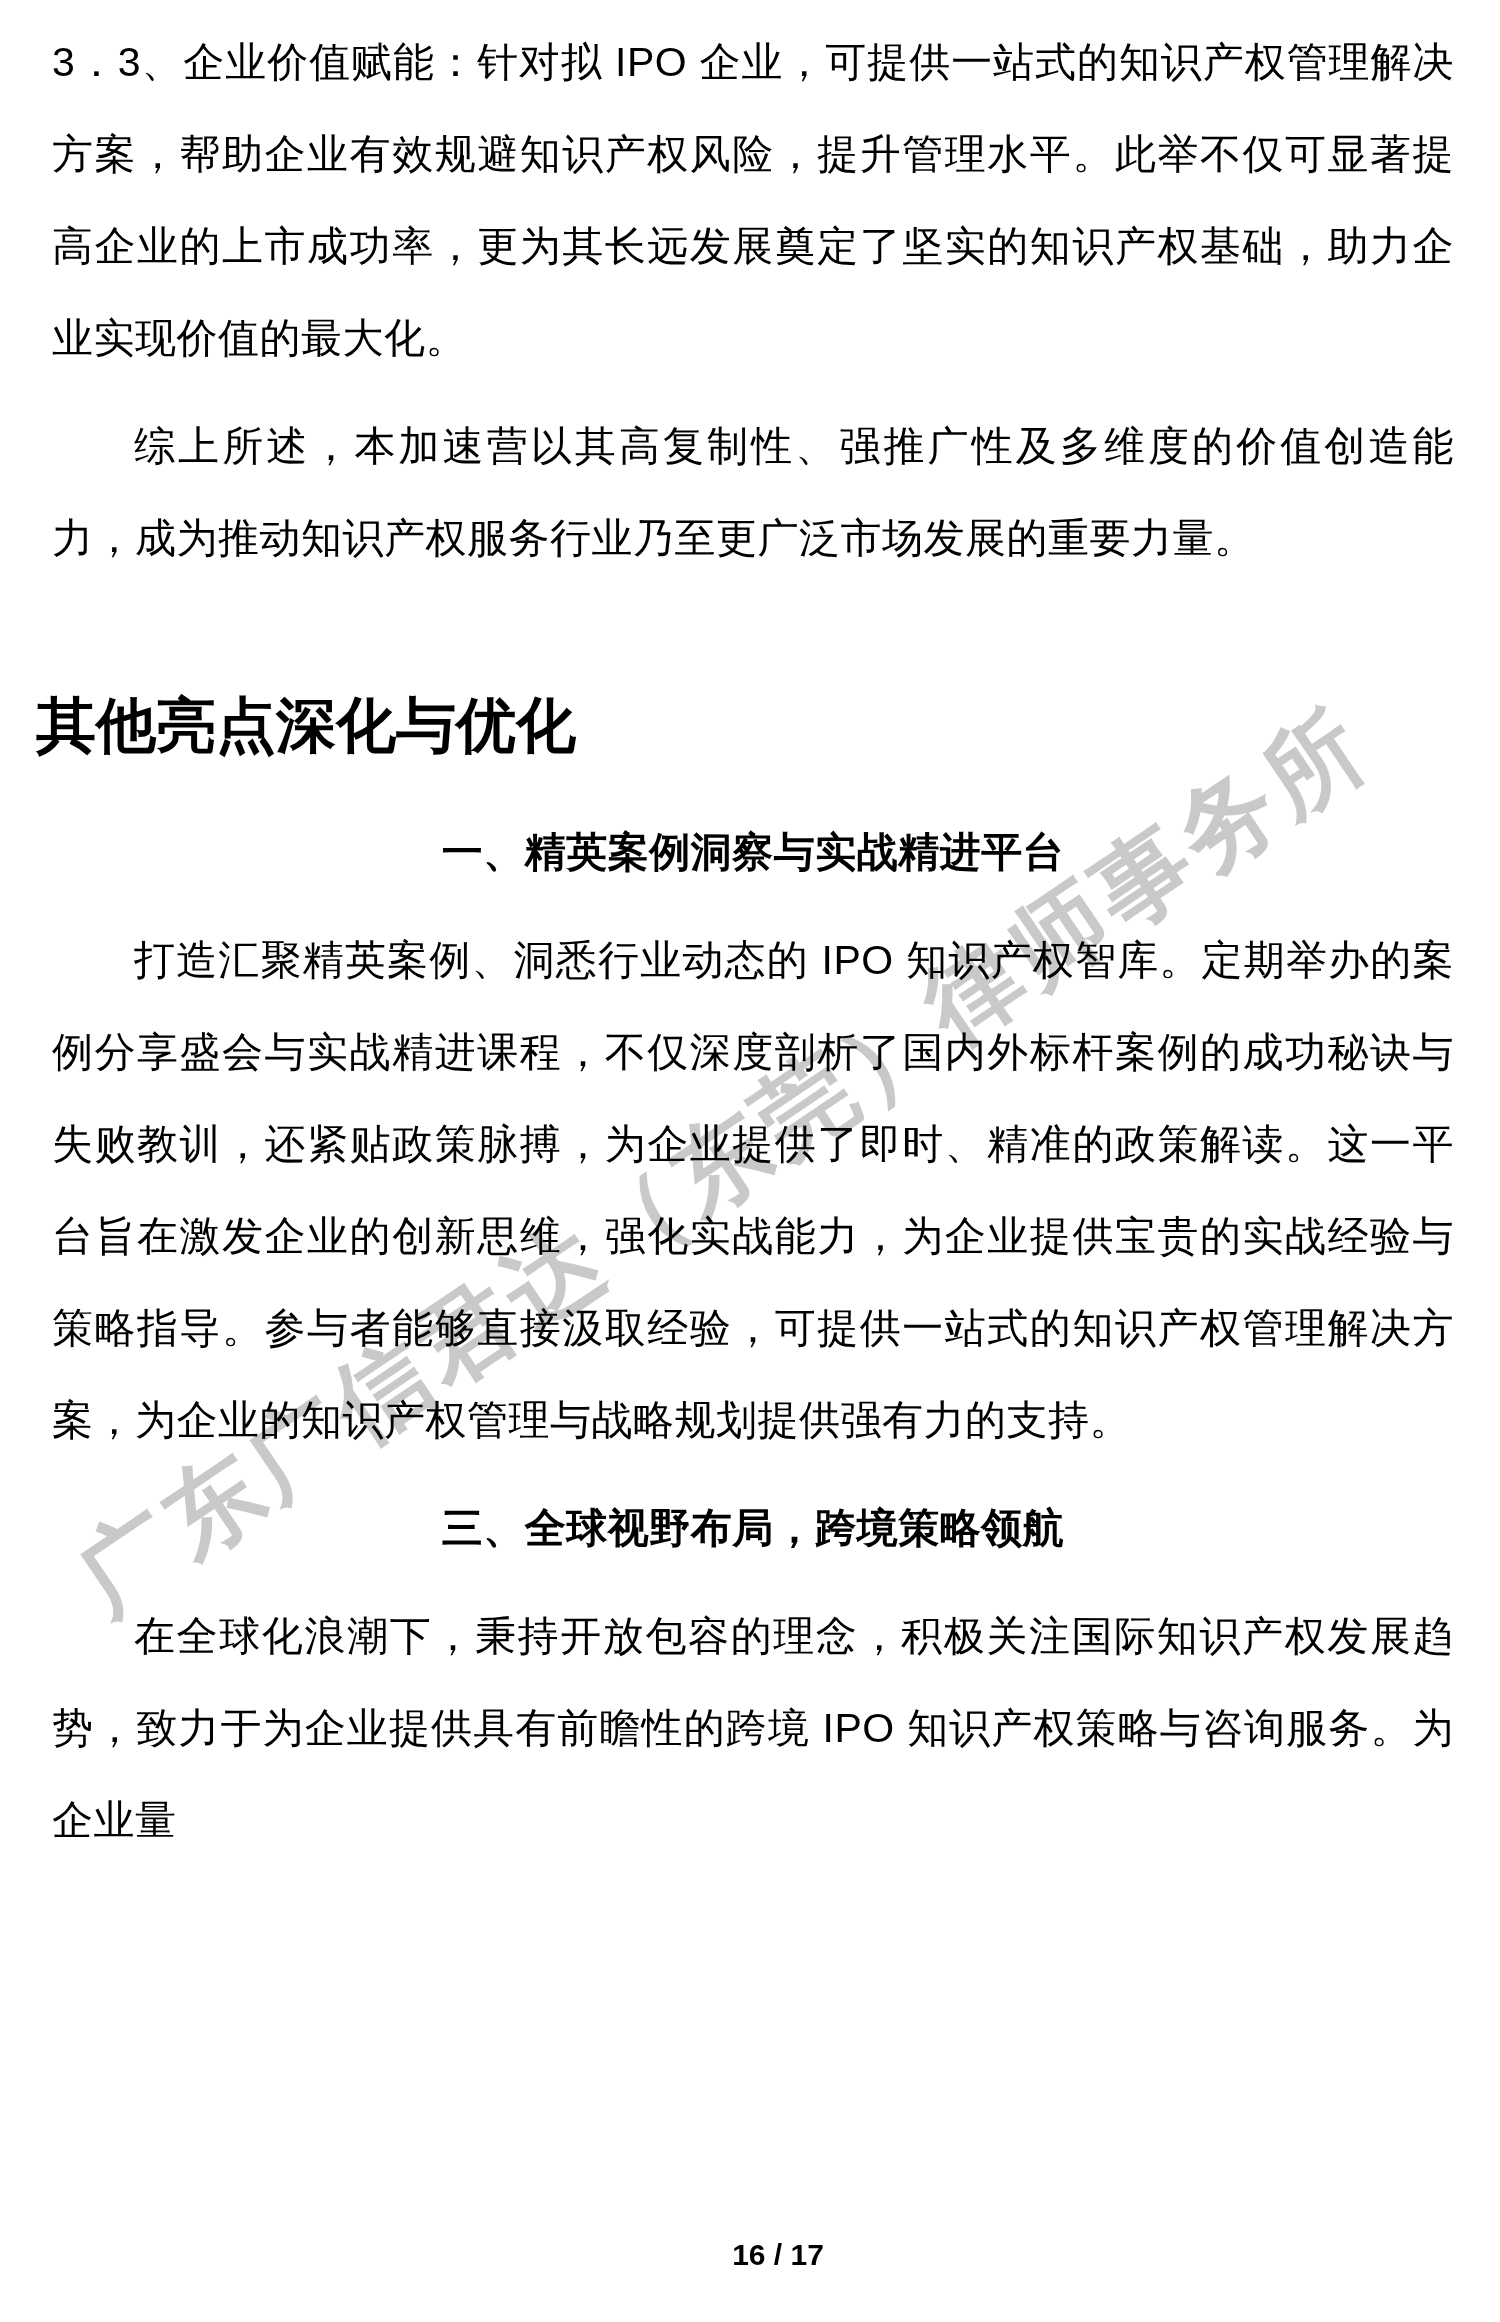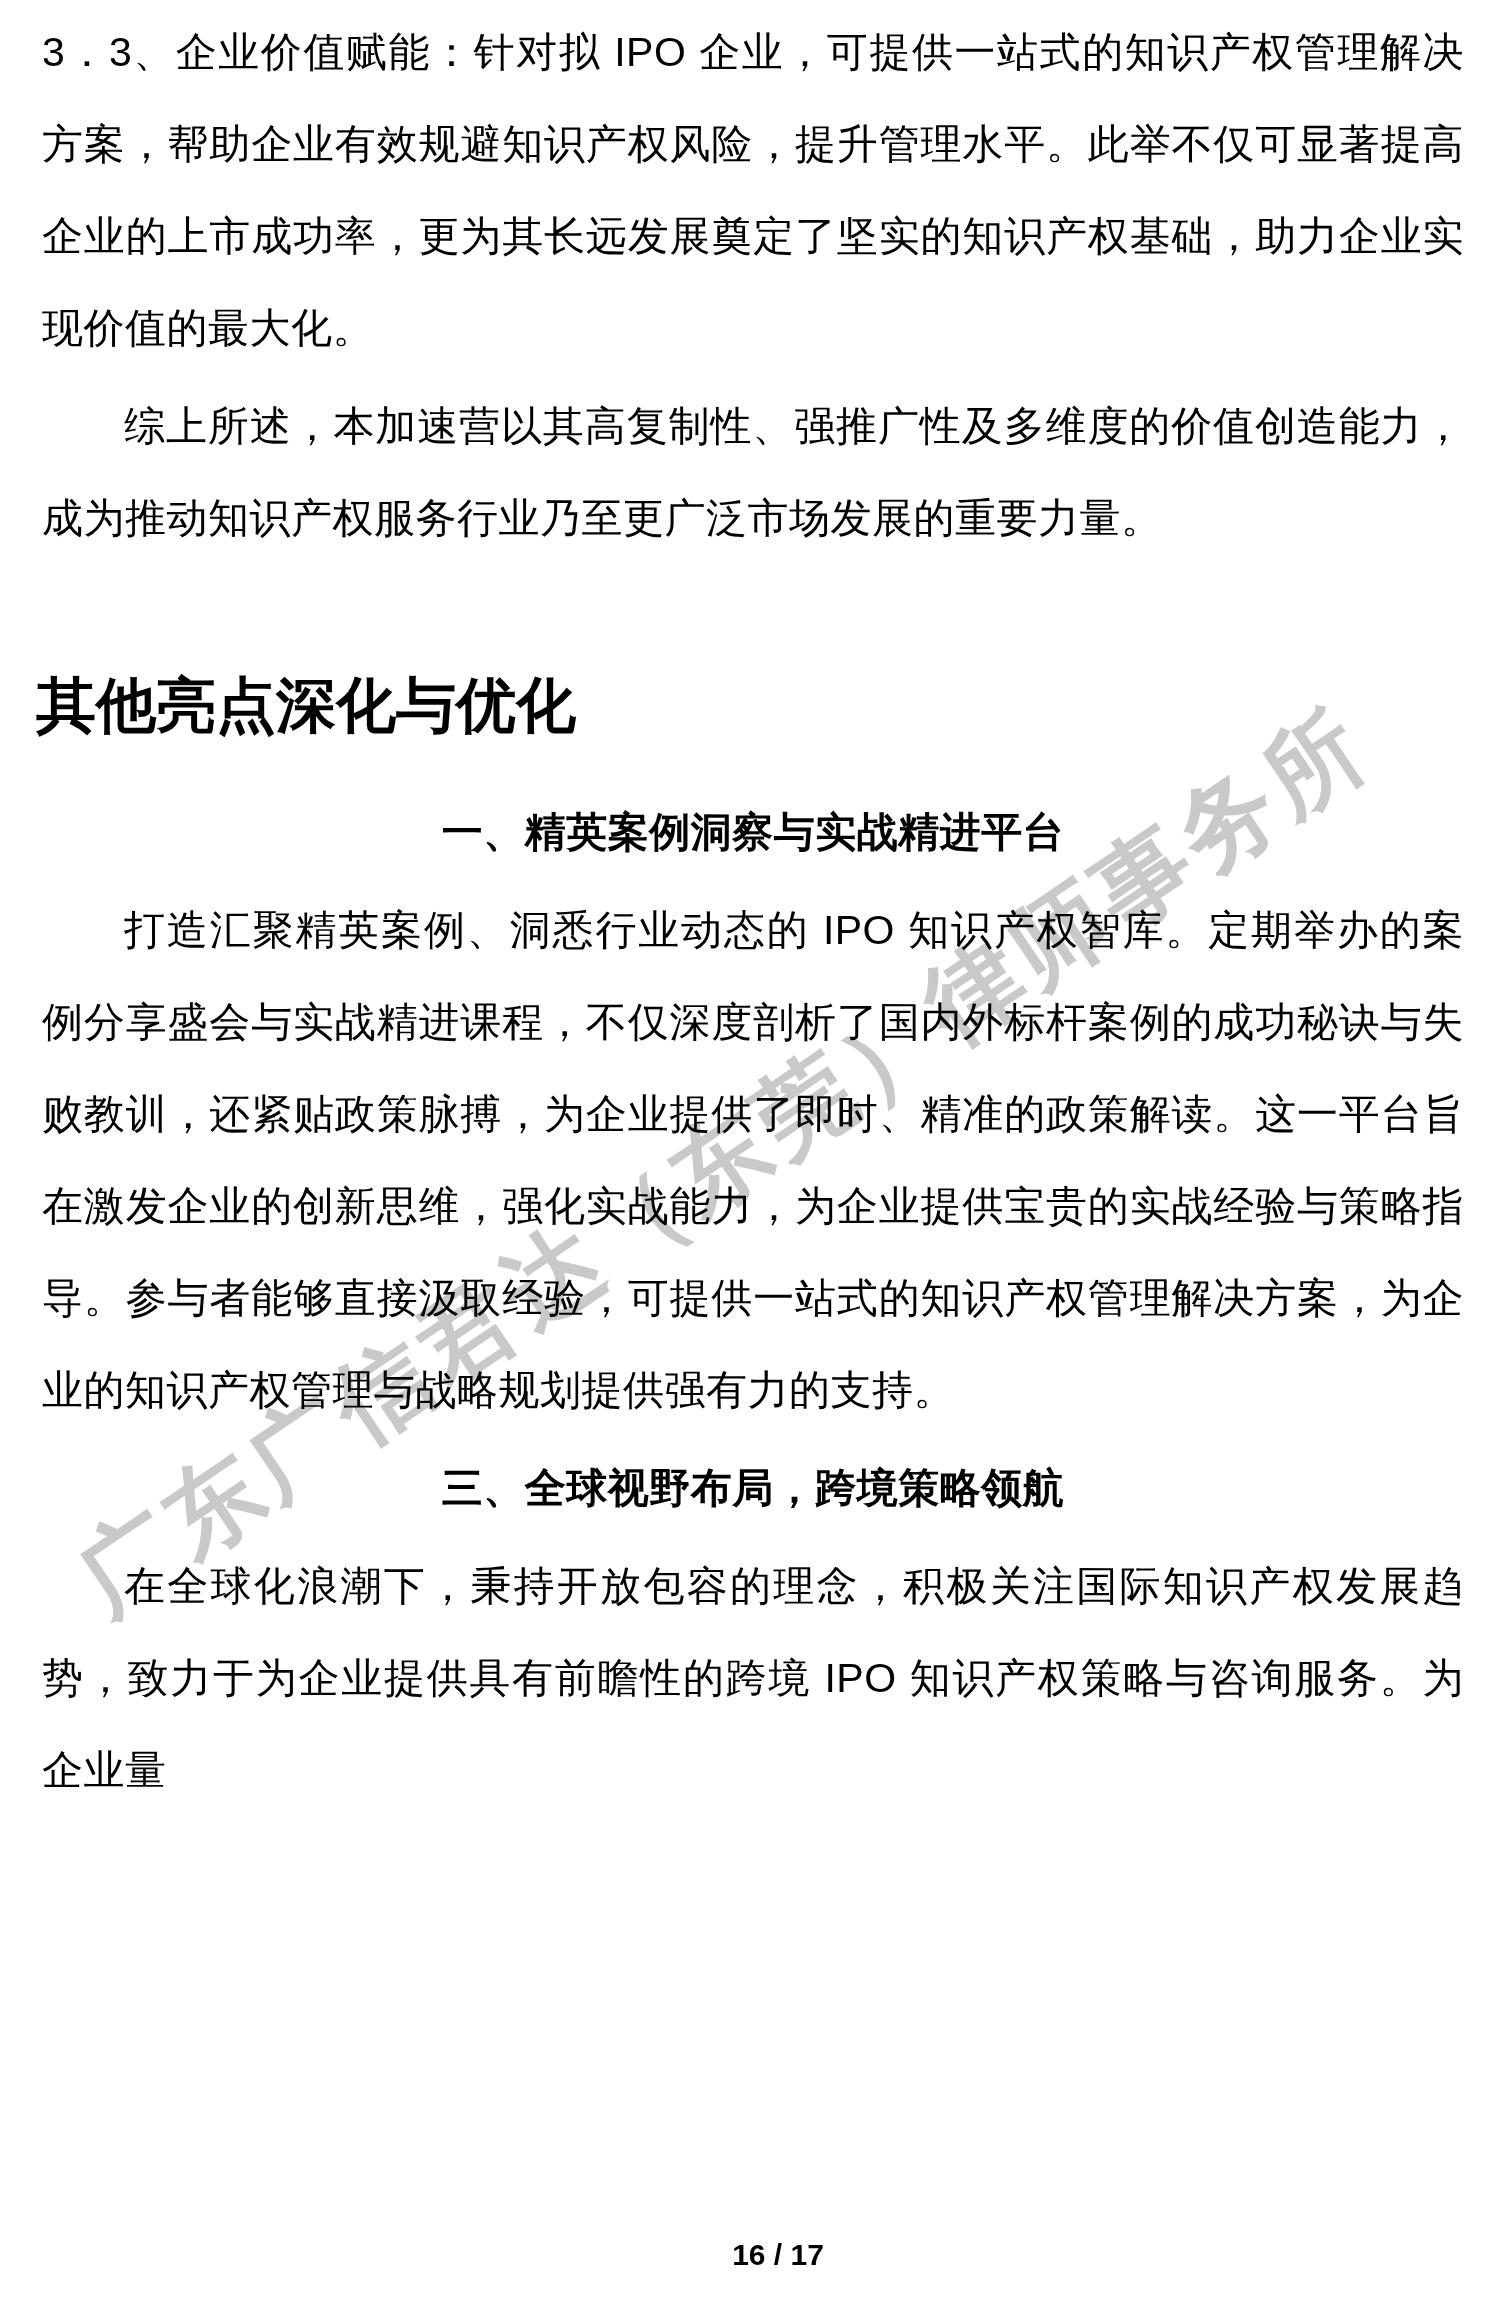--- a/index.html
+++ b/index.html
@@ -35,7 +35,7 @@
     font-size: 41px;
     line-height: 92px;
     text-align: justify;
-    margin: 6px;
+    margin: 16px;
     letter-spacing: 0.5px;
   }
   .indent { text-indent: 2em; }

